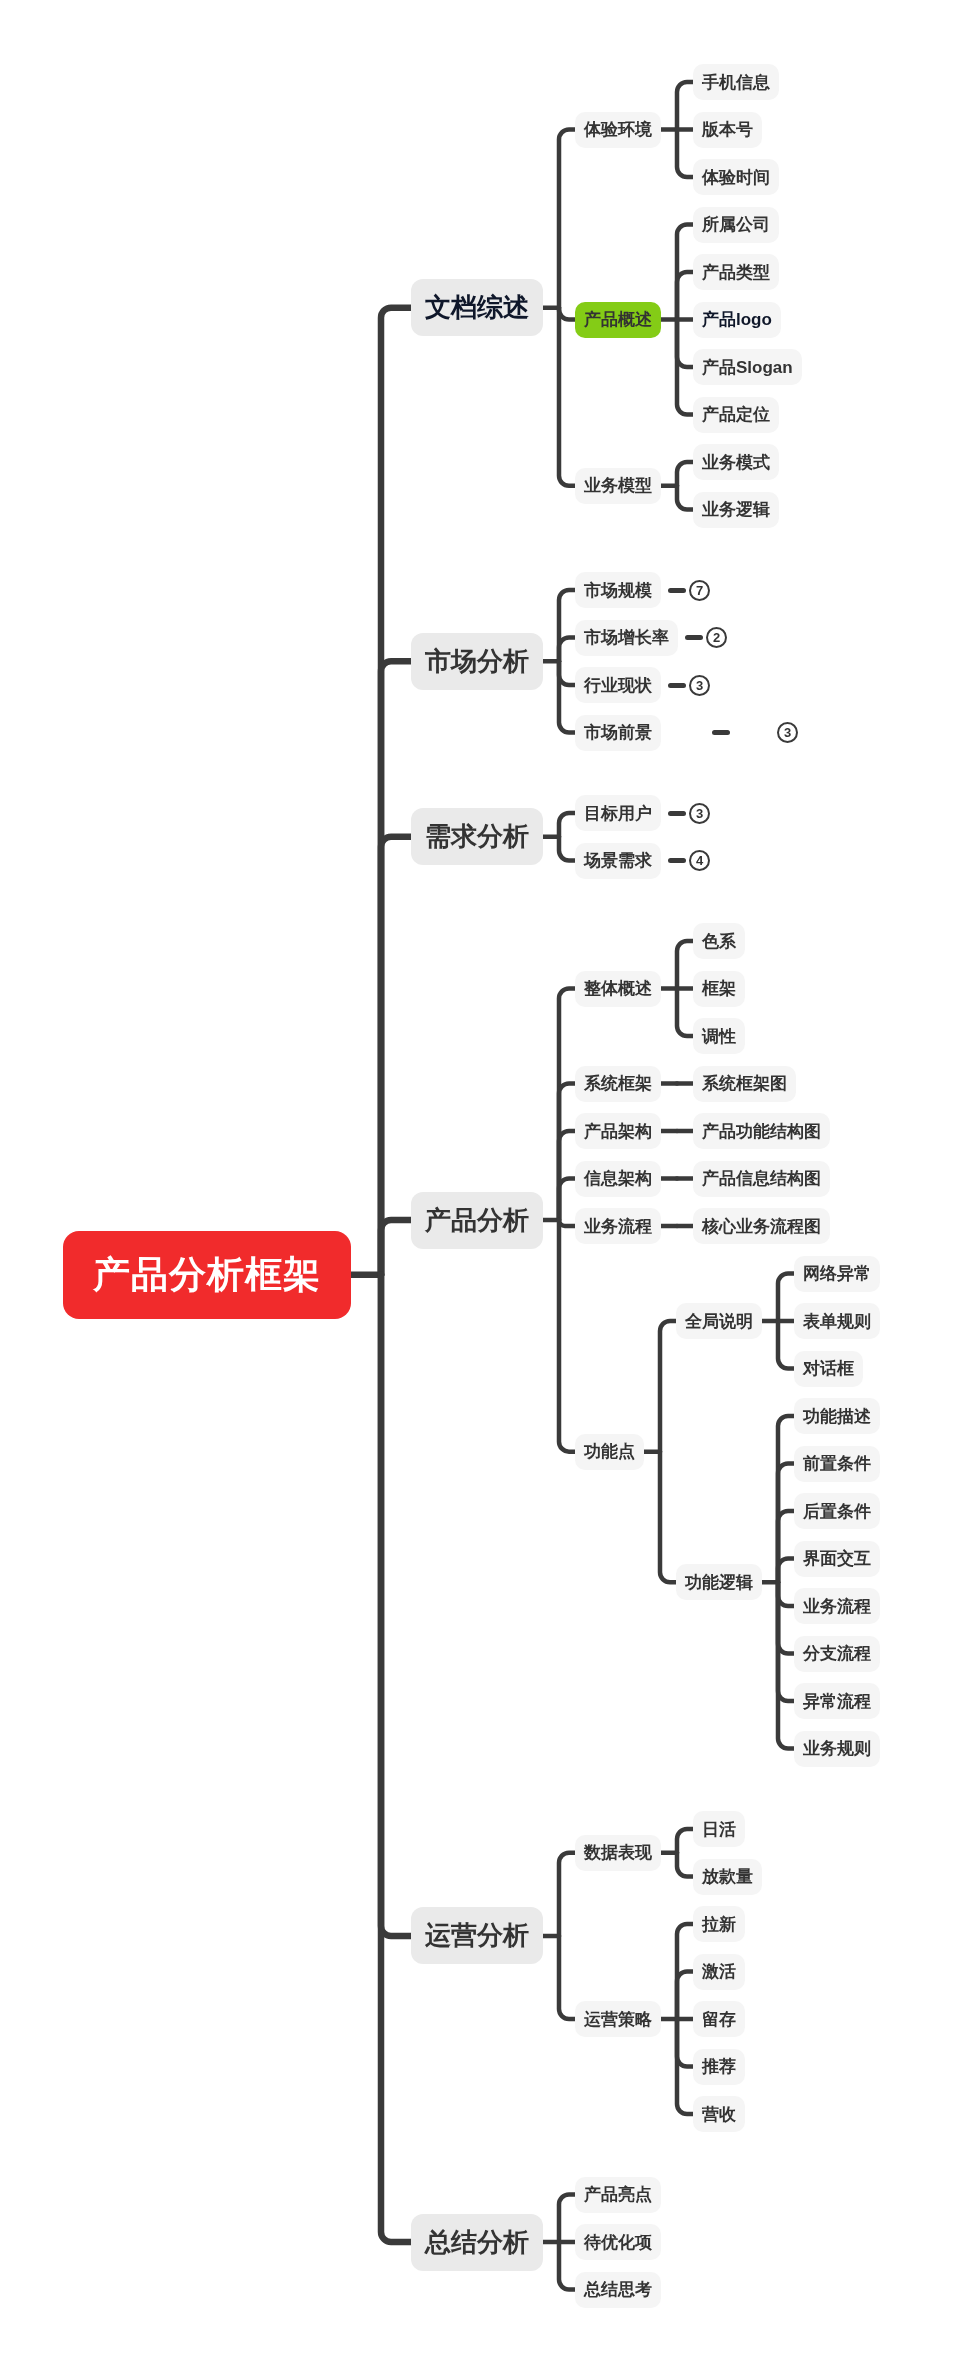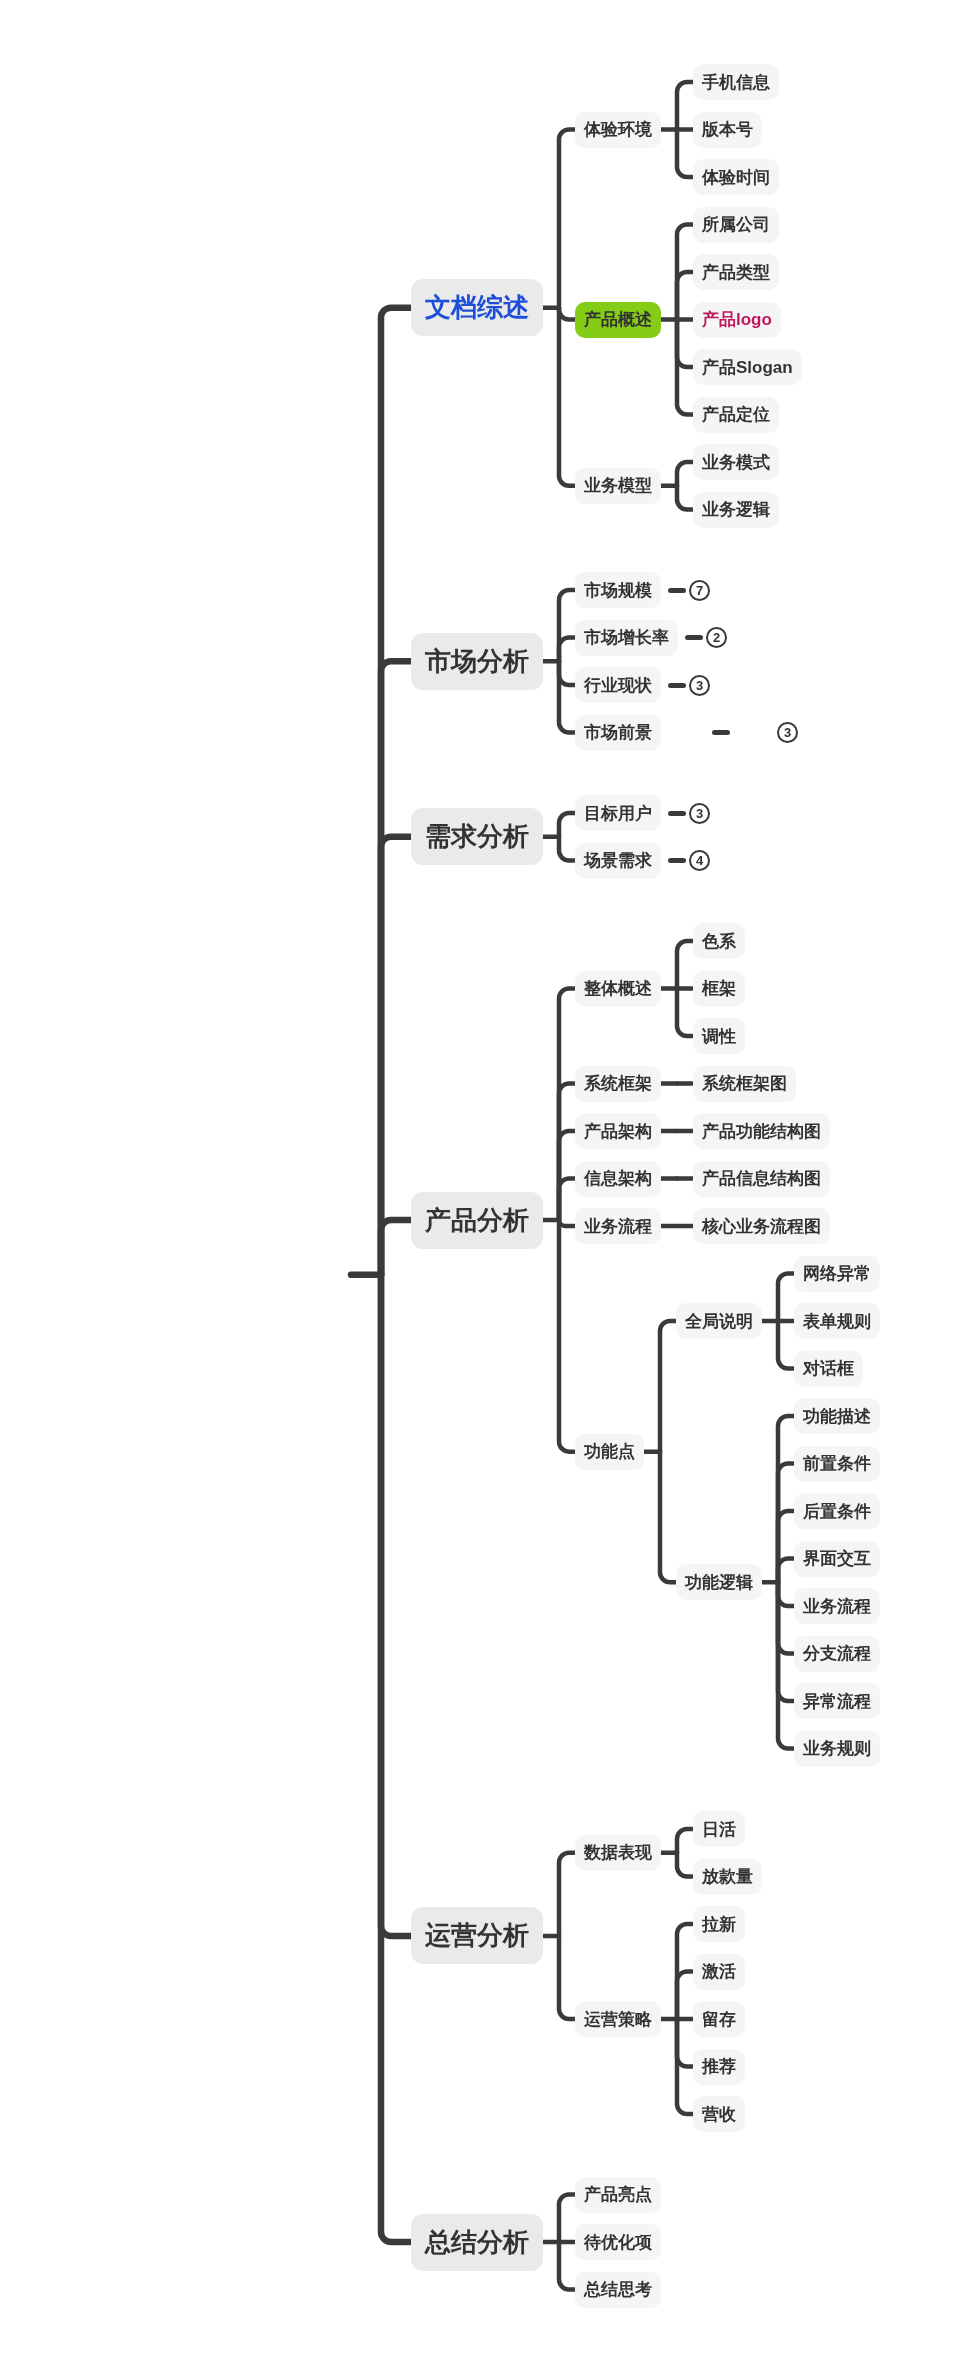--- a/index.html
+++ b/index.html
@@ -106,7 +106,7 @@
       <path d="M 559 2242 V 2279.5 A 10 10 0 0 0 569 2289.5 H 575" fill="none" stroke="#3a3a3a" stroke-width="4.5" stroke-linecap="round"></path>
     </svg>
     <div class="node d1" style="left: 411px; top: 279.125px;">
-      <div class="box" style="background: rgb(234, 234, 234); color: #1d4ed8;">文档综述</div>
+      <div class="box" style="background: rgb(234, 234, 234); color: #0f172a;">文档综述</div>
     </div>
     <div class="node dd" style="left: 575px; top: 111.5px;">
       <div class="box" style="background: rgb(245, 245, 245); color: rgb(51, 51, 51);">体验环境</div>

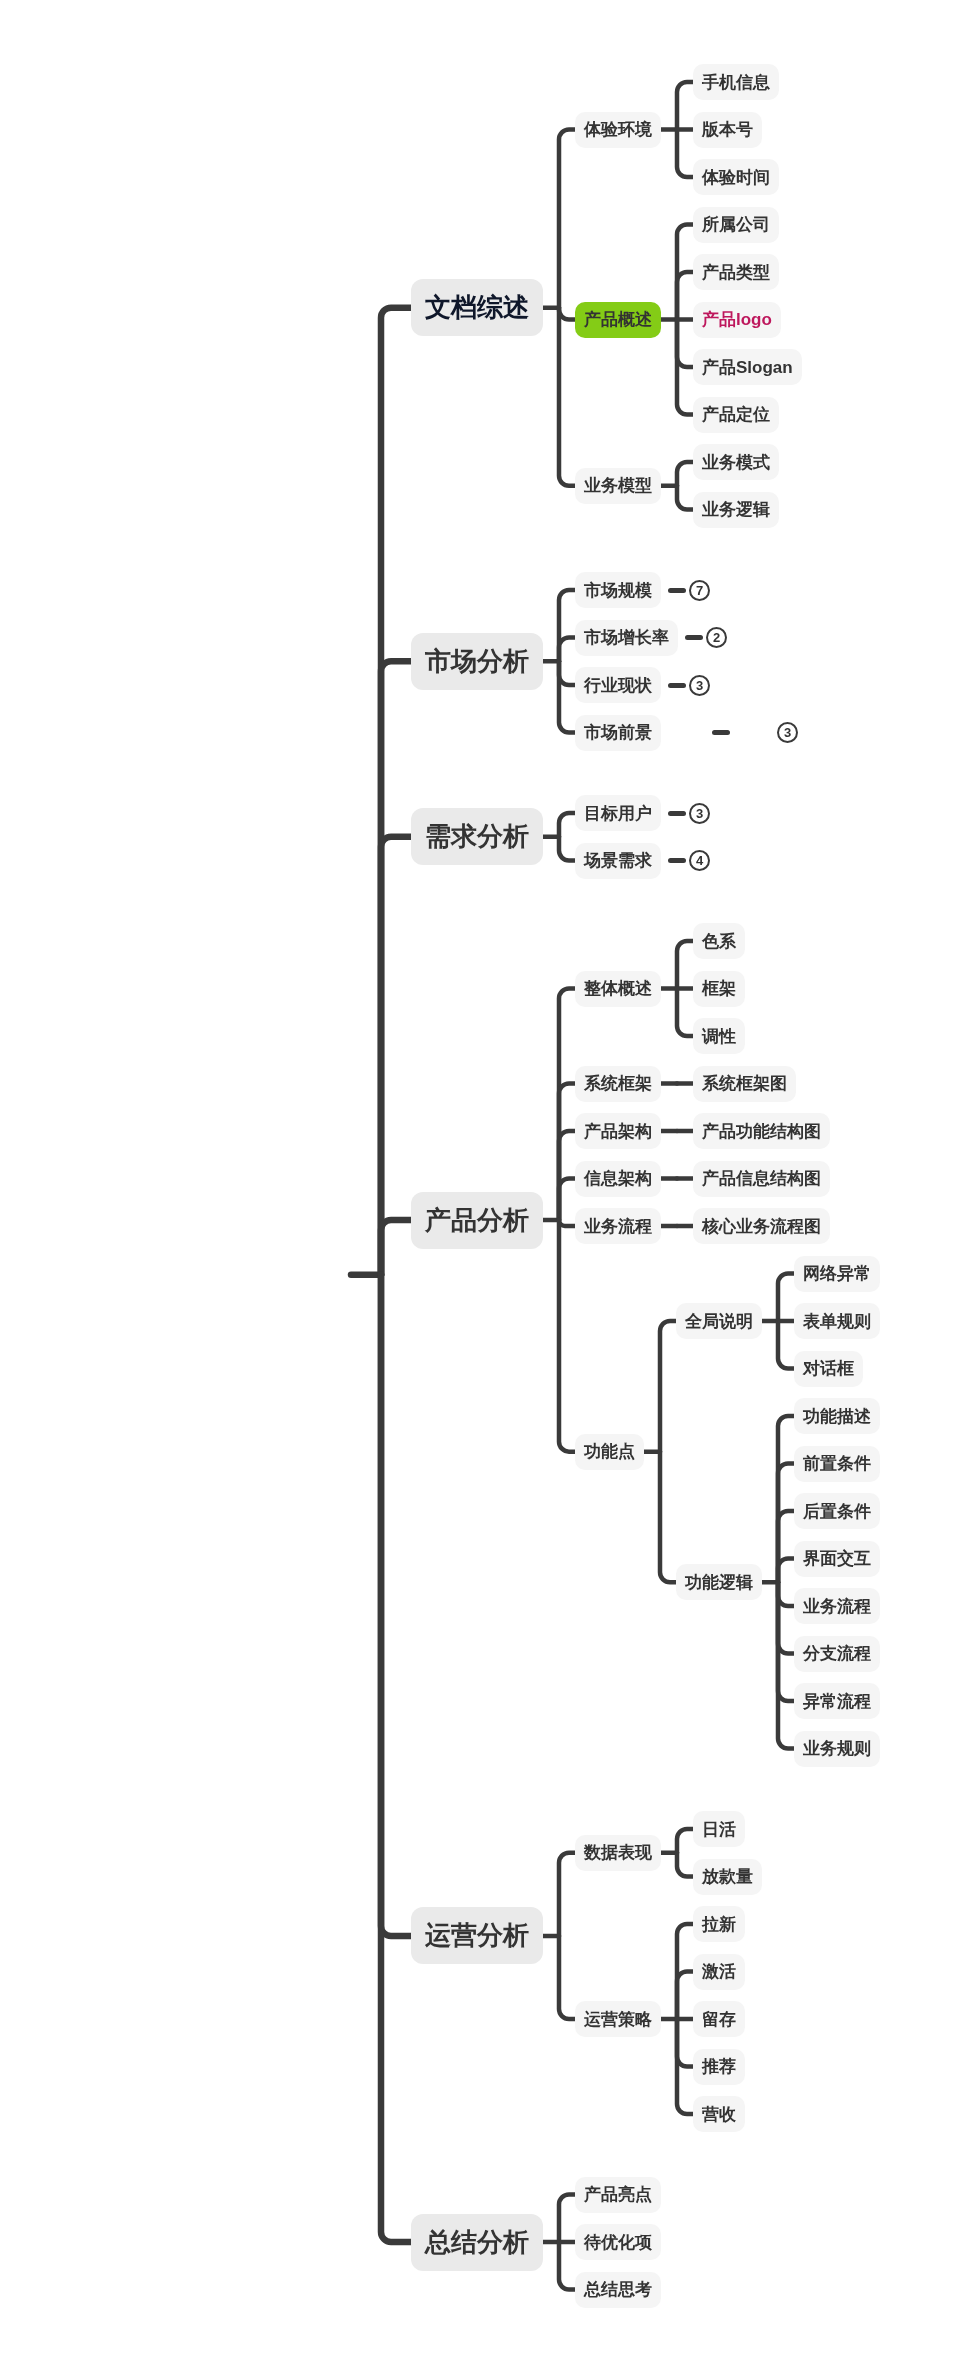--- a/index.html
+++ b/index.html
@@ -130,7 +130,7 @@
       <div class="box" style="background: rgb(245, 245, 245); color: rgb(51, 51, 51);">产品类型</div>
     </div>
     <div class="node dd" style="left: 693px; top: 301.5px;">
-      <div class="box" style="background: rgb(245, 245, 245); color: #be185d;">产品logo</div>
+      <div class="box" style="background: rgb(245, 245, 245); color: #0f172a;">产品logo</div>
     </div>
     <div class="node dd" style="left: 693px; top: 349px;">
       <div class="box" style="background: rgb(245, 245, 245); color: rgb(51, 51, 51);">产品Slogan</div>

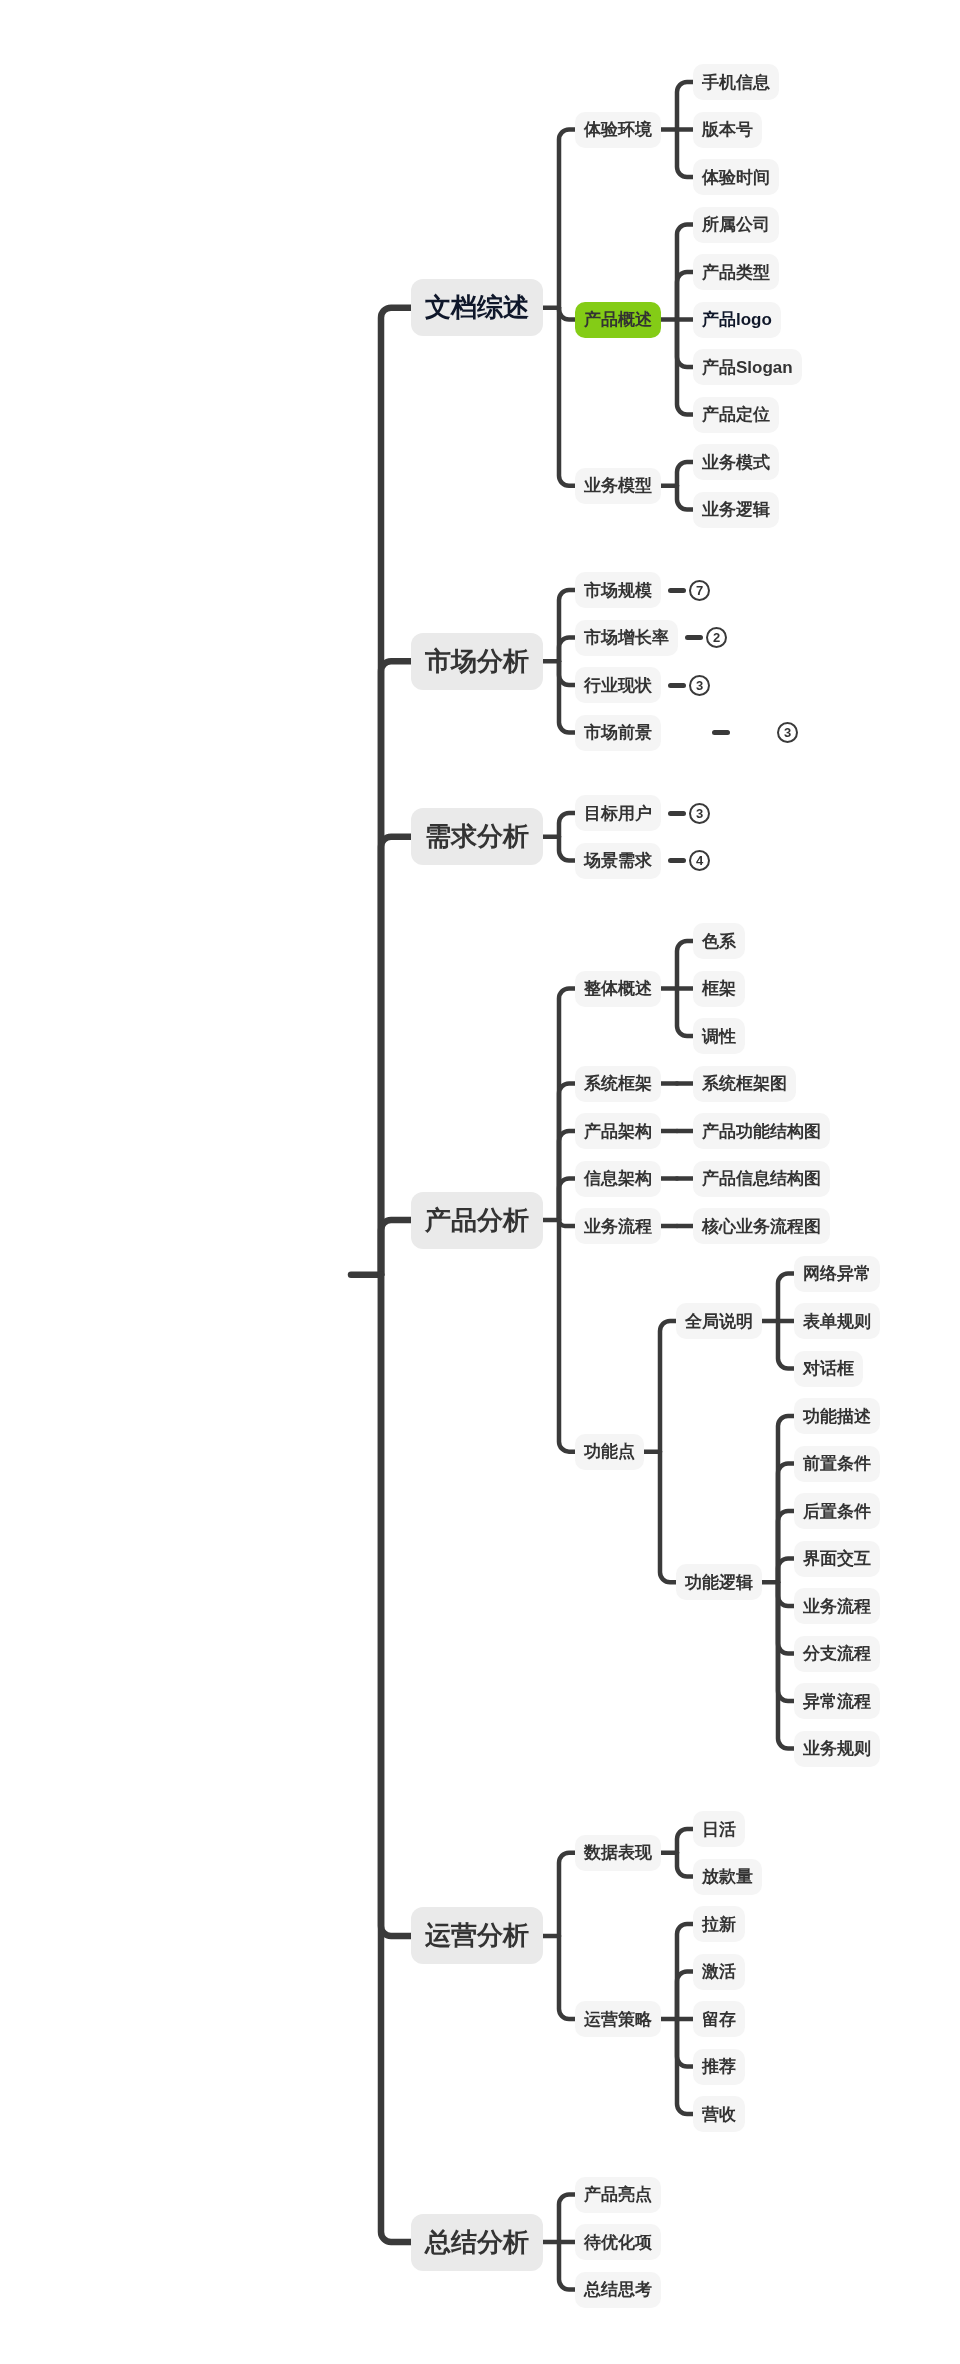--- a/index.html
+++ b/index.html
@@ -105,6 +105,9 @@
       <path d="M 559 2242 H 575" fill="none" stroke="#3a3a3a" stroke-width="4.5" stroke-linecap="round"></path>
       <path d="M 559 2242 V 2279.5 A 10 10 0 0 0 569 2289.5 H 575" fill="none" stroke="#3a3a3a" stroke-width="4.5" stroke-linecap="round"></path>
     </svg>
+    <div class="node d0" style="left: 63px; top: 1230.81px;">
+      <div class="box" style="background: rgb(241, 43, 44); color: rgb(255, 255, 255);">产品分析框架</div>
+    </div>
     <div class="node d1" style="left: 411px; top: 279.125px;">
       <div class="box" style="background: rgb(234, 234, 234); color: #0f172a;">文档综述</div>
     </div>

